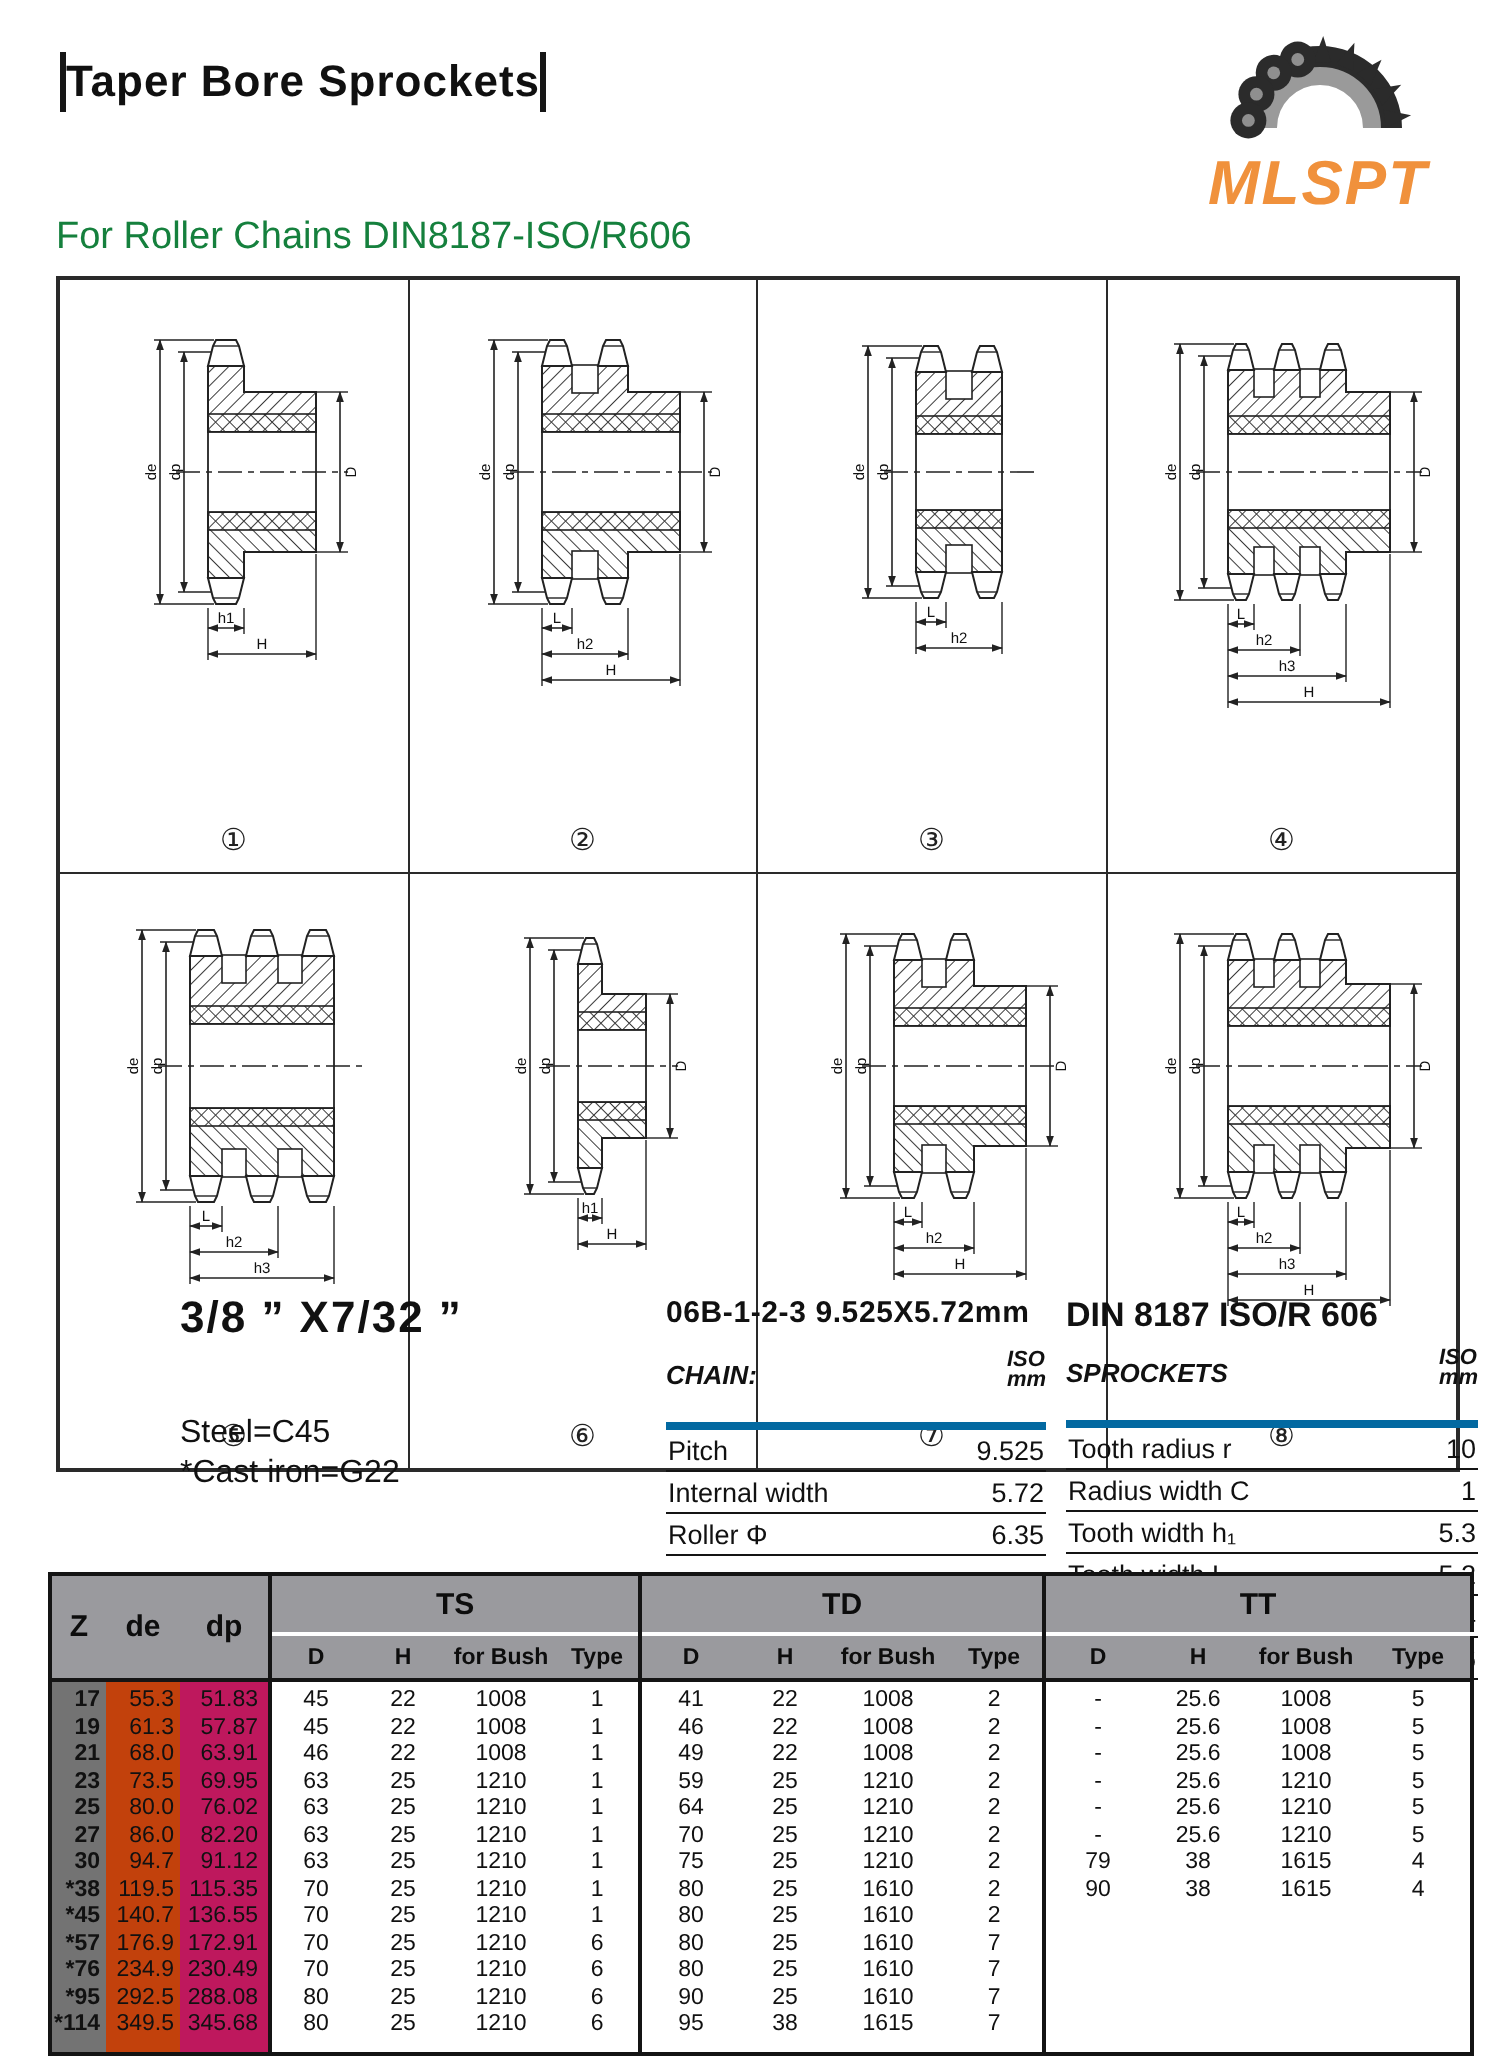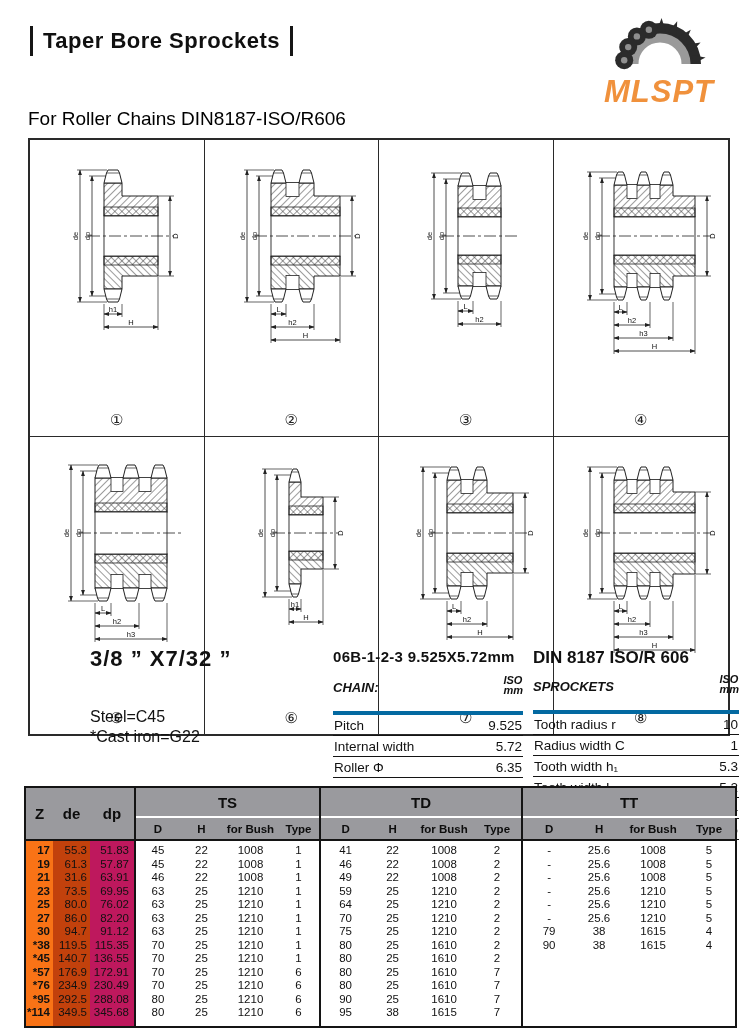--- a/index.html
+++ b/index.html
@@ -7,7 +7,7 @@
   body { width:750px; height:1036px; position:relative; font-family:"Liberation Sans",sans-serif; color:#111; overflow:hidden; }
 
   
-  .title-wrap { position:absolute; left:30px; top:26px; display:flex; align-items:center; gap:10px; }
+  .title-wrap { position:absolute; left:30px; top:26px; display:flex; align-items:center; gap:0; }
   .tbar { width:3px; height:30px; background:#161616; }
   .page-title { font-size:22px; font-weight:bold; letter-spacing:0.5px; color:#101010; }
   .logo { position:absolute; left:588px; top:8px; width:142px; height:102px; }

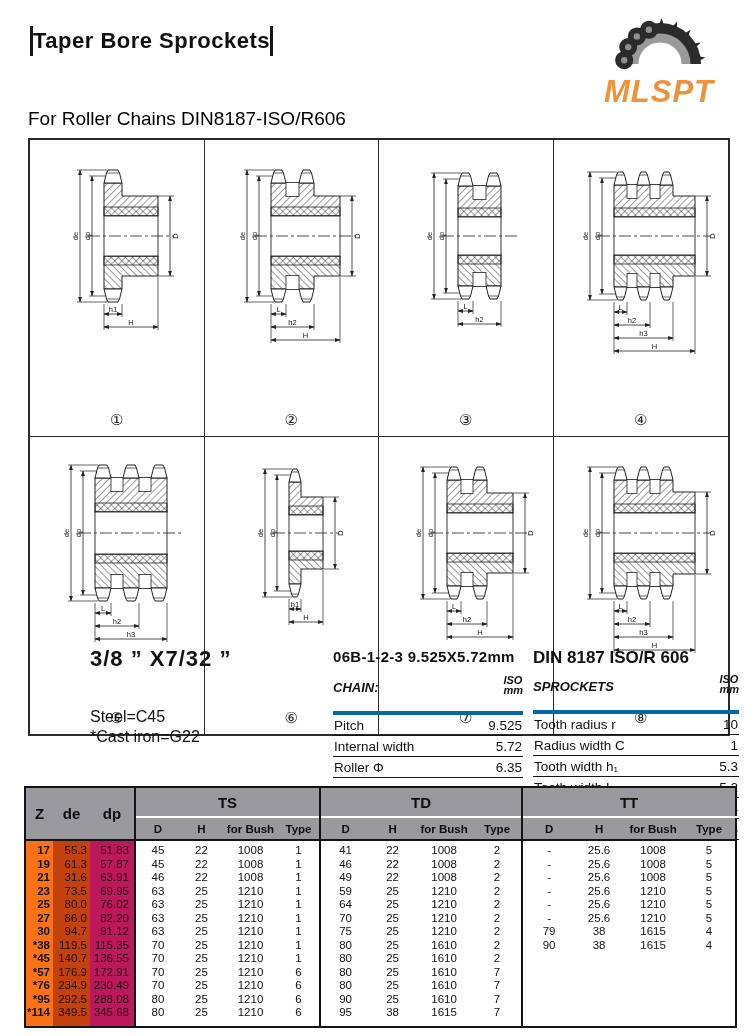--- a/index.html
+++ b/index.html
@@ -14,7 +14,7 @@
   .logo svg { position:absolute; left:0; top:0; }
   .logo-text { position:absolute; left:0; bottom:0; width:100%; text-align:center;
                font-size:31px; font-weight:bold; font-style:italic; letter-spacing:1px; }
-  .subtitle { position:absolute; left:28px; top:108px; font-size:19px; color:#000000; }
+  .subtitle { position:absolute; left:28px; top:108px; font-size:19px; color:#15803d; }
 
   
   .drawing-grid { position:absolute; left:28px; top:138px; width:702px; height:598px;

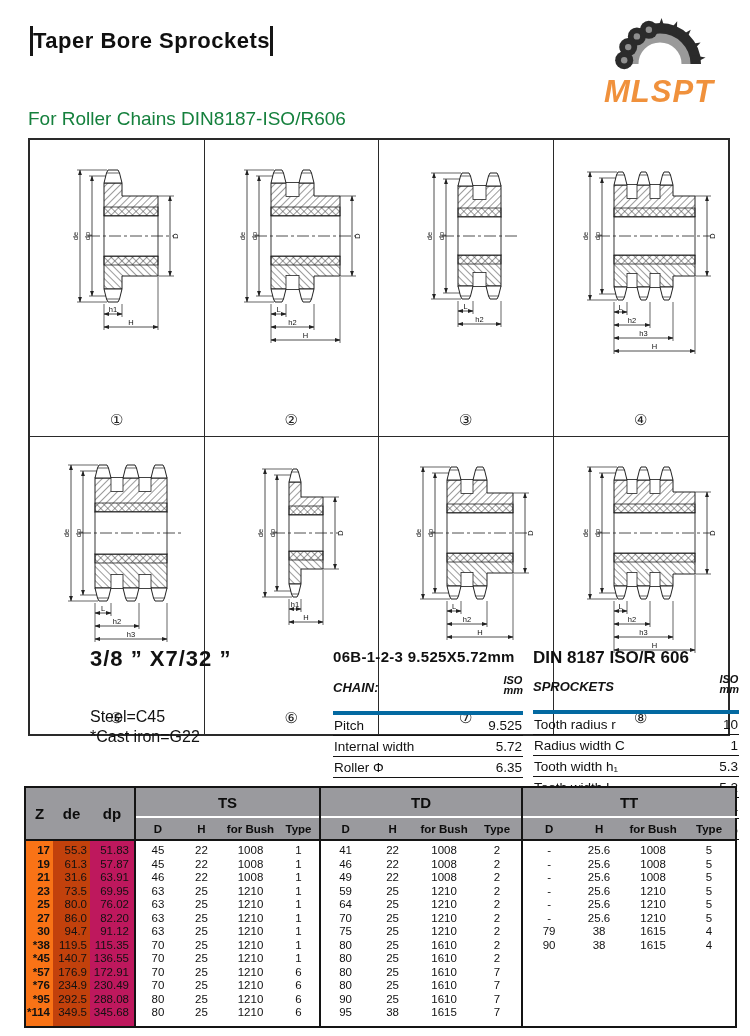--- a/index.html
+++ b/index.html
@@ -59,7 +59,7 @@
   tbody td { font-size:11.5px; height:13.5px; line-height:13.5px; background:#fff; white-space:nowrap; }
   tbody tr:first-child td { padding-top:3px; }
   tbody tr:last-child td { padding-bottom:6px; }
-  td.zc  { background:#f97316; font-weight:bold; text-align:right; padding-right:3px; }
+  td.zc  { background:#737373; font-weight:bold; text-align:right; padding-right:3px; }
   td.dec { background:#c2410c; text-align:right; padding-right:3px; }
   td.dpc { background:#be185d; text-align:right; padding-right:5px; }
 </style>

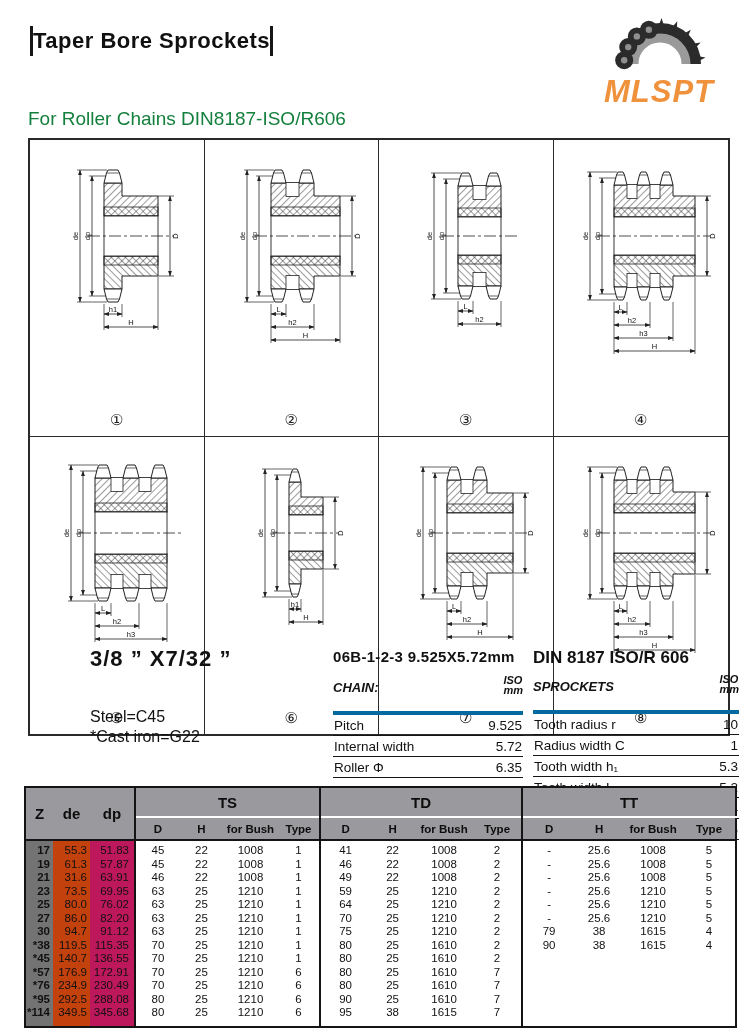--- a/index.html
+++ b/index.html
@@ -677,7 +677,7 @@
           </tr>
           <tr>
             <td class="zc">21</td>
-            <td class="dec">31.6</td>
+            <td class="dec">68.0</td>
             <td class="dpc">63.91</td>
             <td class="gstart">46</td>
             <td class="">22</td>

